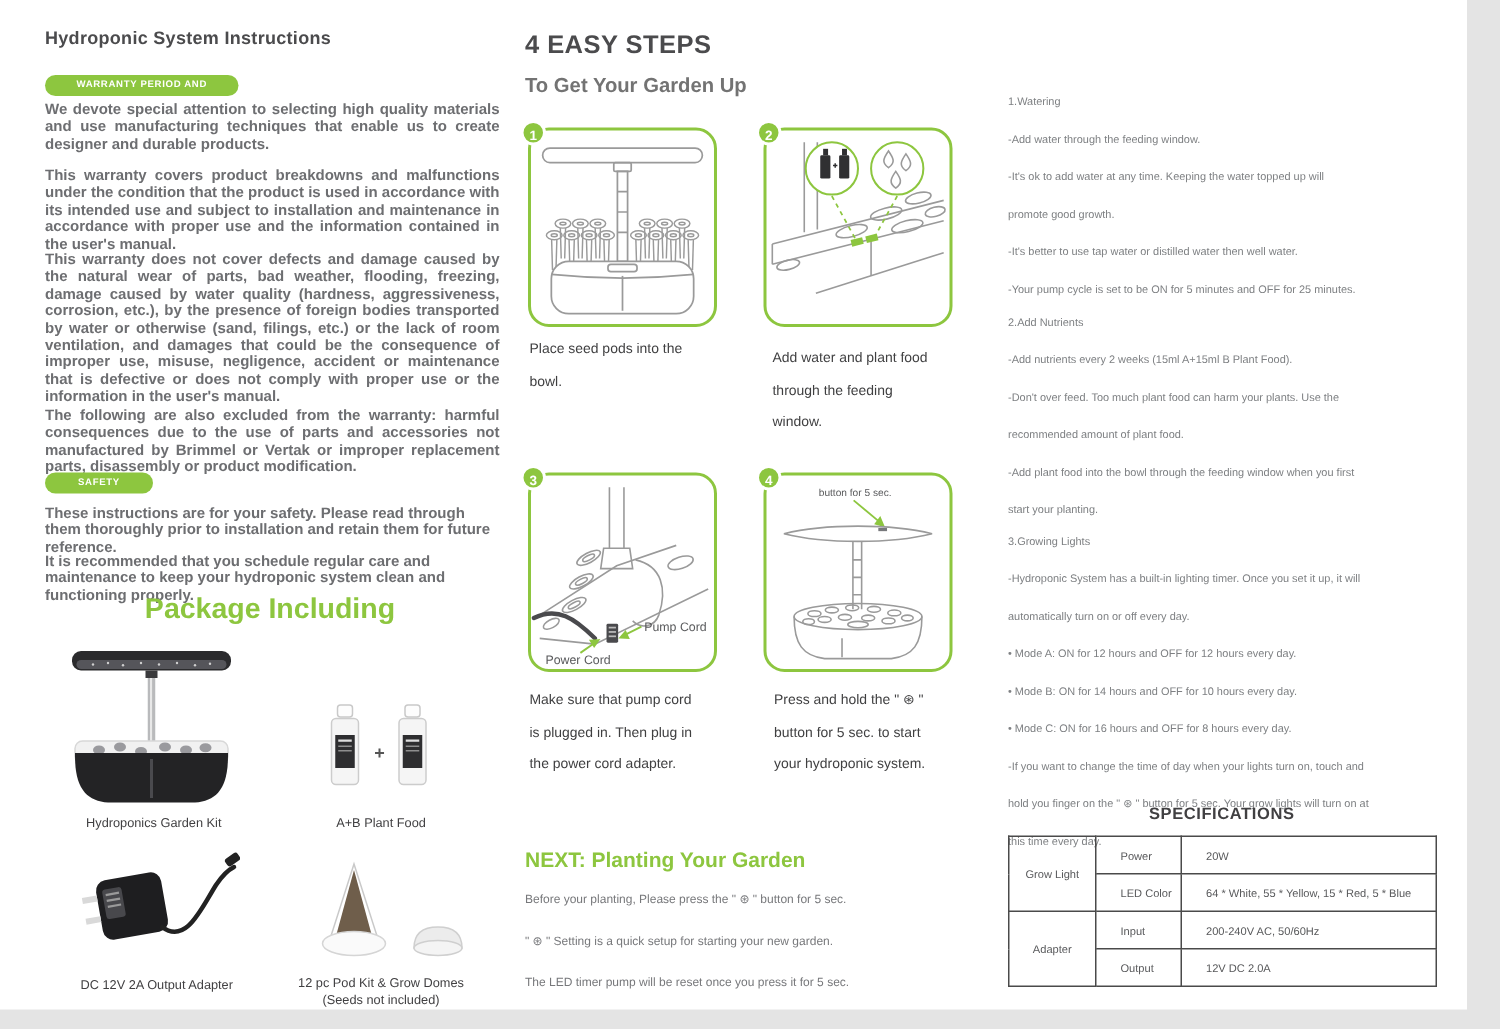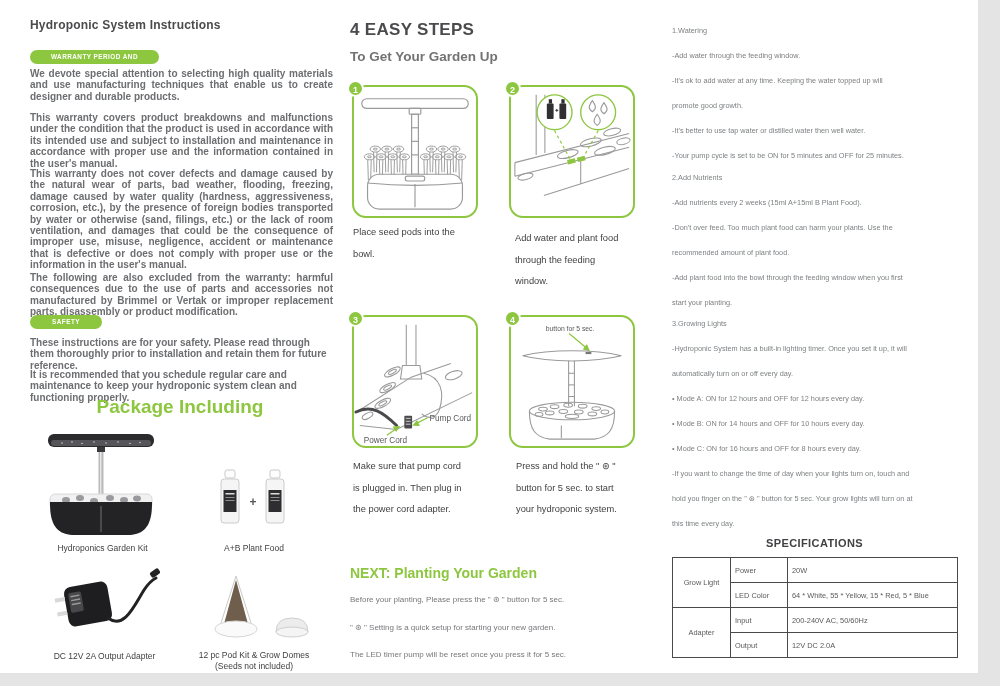--- a/index.html
+++ b/index.html
@@ -37,7 +37,7 @@
   .next-body { left:350px; top:586px; font-size:8px; color:#77787b; line-height:27.5px; white-space:pre; }
 
   
-  .rsec { left:672px; width:300px; font-size:7.3px; color:#7e8083; line-height:25px; white-space:pre; }
+  .rsec { left:672px; width:300px; font-size:7.3px; color:#7e8083; line-height:25px; white-space:pre;margin-top:37px; }
   .rs1 { top:18px; } .rs2 { top:165px; } .rs3 { top:311px; }
   .spec-title { left:672px; top:537px; width:285px; text-align:center; font-size:11px; font-weight:bold;
                 color:#414042; letter-spacing:.4px; }

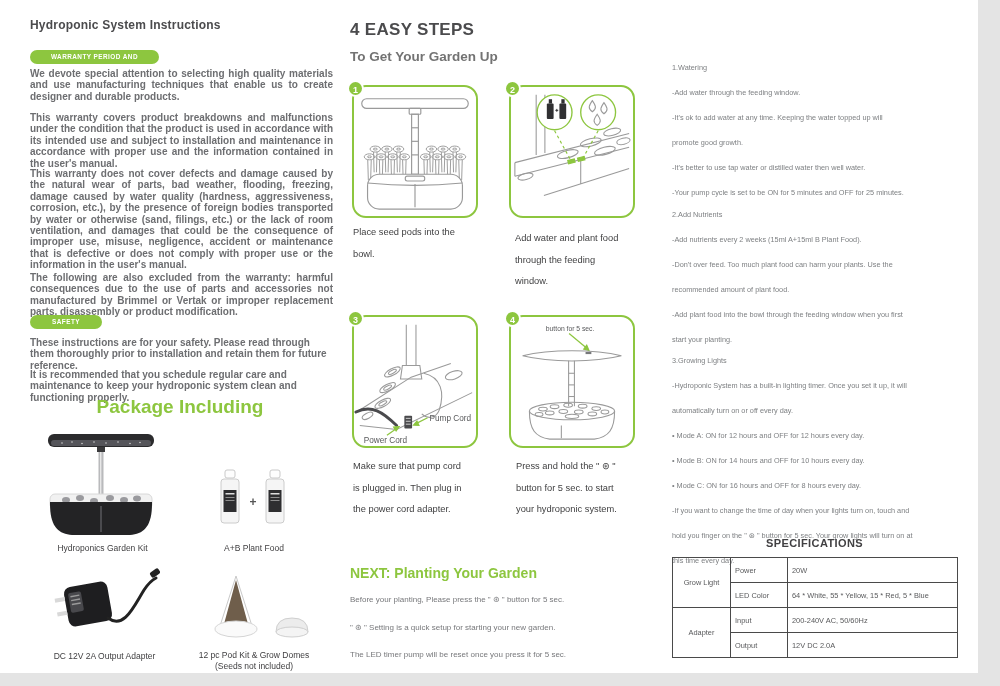--- a/index.html
+++ b/index.html
@@ -43,7 +43,7 @@
                 color:#414042; letter-spacing:.4px; }
   .spec-table { left:672px; top:557px; }
   table { border-collapse:collapse; }
-  td { border:1px solid #4a4a4a; font-size:7.4px; color:#58595b; height:25px; padding:0 0 0 4px; }
+  td { border:1px solid #4a4a4a; font-size:7.4px; color:#58595b; height:25px; padding:0 0 0 16px; }
   td.grp { width:58px; text-align:center; padding:0; }
   td.key { width:57px; }
   td.val { width:170px;margin-top:16px; }

